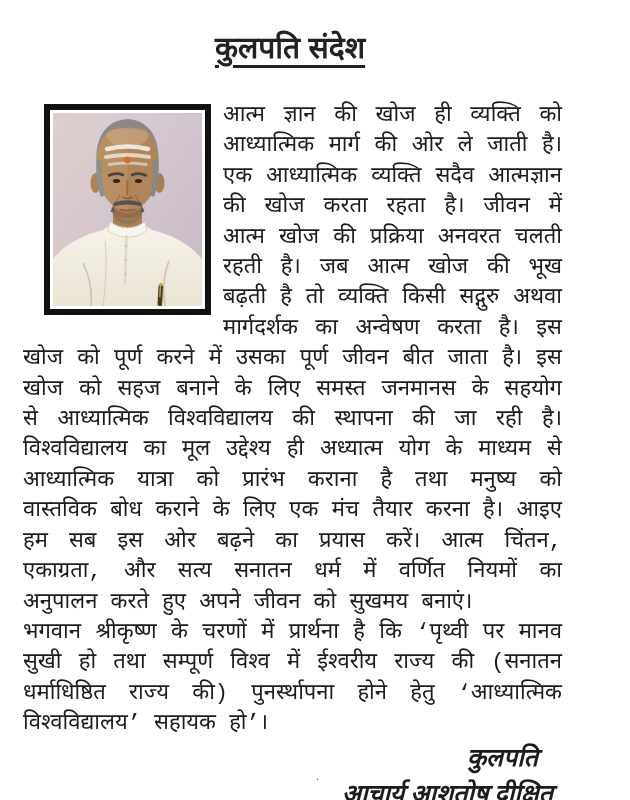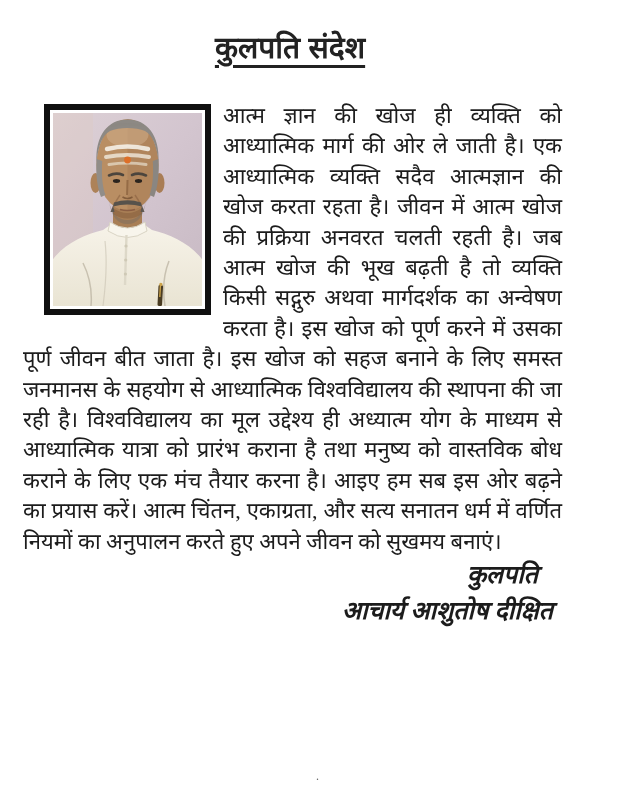--- a/index.html
+++ b/index.html
@@ -29,6 +29,7 @@
     line-height:30.4px;
     text-align:justify;
     color:#1c1c1c;
+    font-family:Liberation Mono, monospace;
   }
   .photo-frame {
     float:left;

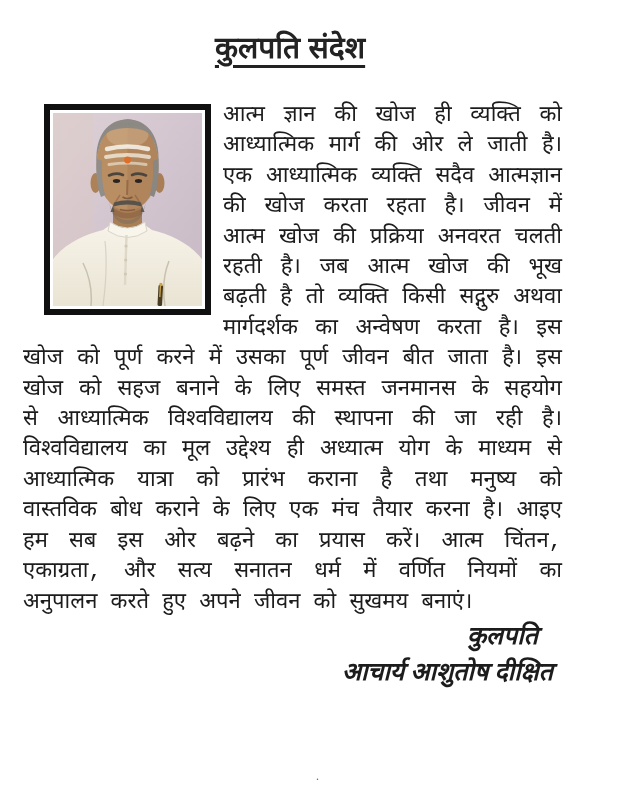--- a/index.html
+++ b/index.html
@@ -150,6 +150,7 @@
       <span>आत्म ज्ञान की खोज ही व्यक्ति को आध्यात्मिक मार्ग की ओर ले जाती है। एक आध्यात्मिक व्यक्ति सदैव आत्मज्ञान की खोज करता रहता है। जीवन में आत्म खोज की प्रक्रिया अनवरत चलती रहती है। जब आत्म खोज की भूख बढ़ती है तो व्यक्ति किसी सद्गुरु अथवा मार्गदर्शक का अन्वेषण करता है। इस खोज को पूर्ण करने में उसका पूर्ण जीवन बीत जाता है। इस खोज को सहज बनाने के लिए समस्त जनमानस के सहयोग से आध्यात्मिक विश्वविद्यालय की स्थापना की जा रही है। विश्वविद्यालय का मूल उद्देश्य ही अध्यात्म योग के माध्यम से आध्यात्मिक यात्रा को प्रारंभ कराना है तथा मनुष्य को वास्तविक बोध कराने के लिए एक मंच तैयार करना है। आइए हम सब इस ओर बढ़ने का प्रयास करें। आत्म चिंतन, एकाग्रता, और सत्य सनातन धर्म में वर्णित नियमों का अनुपालन करते हुए अपने जीवन को सुखमय बनाएं।</span>
     </p>
 
+    <p class="para">भगवान श्रीकृष्ण के चरणों में प्रार्थना है कि ‘पृथ्वी पर मानव सुखी हो तथा सम्पूर्ण विश्व में ईश्वरीय राज्य की (सनातन धर्माधिष्ठित राज्य की) पुनर्स्थापना होने हेतु ‘आध्यात्मिक विश्वविद्यालय’ सहायक हो’।</p>
 
     <div class="signature">
       <div class="sig-role">कुलपति</div>

